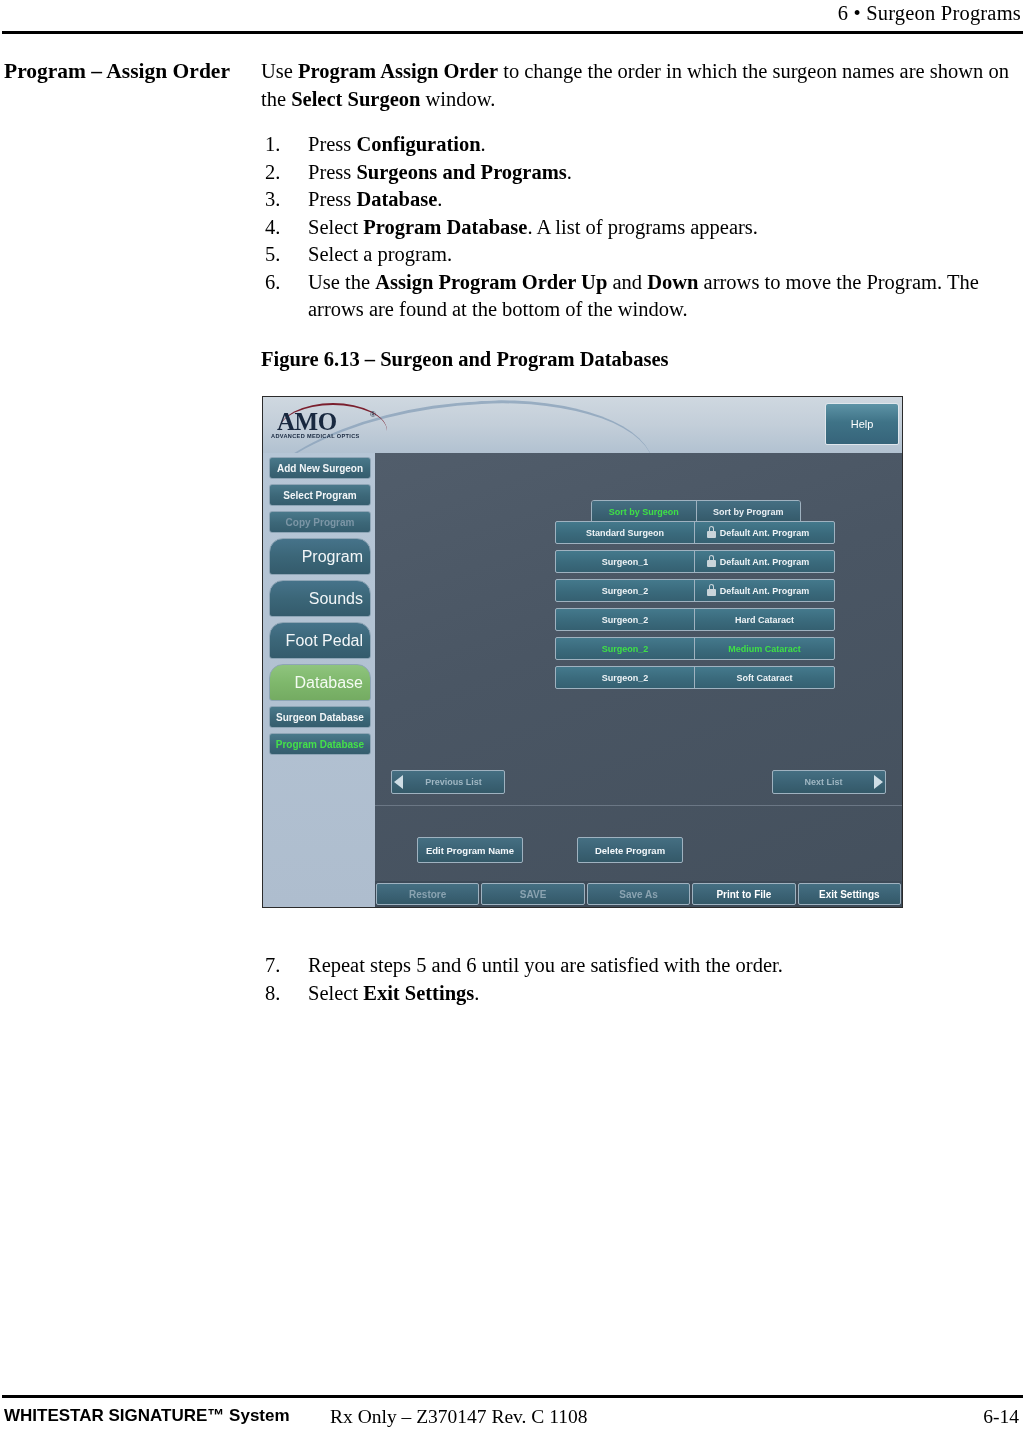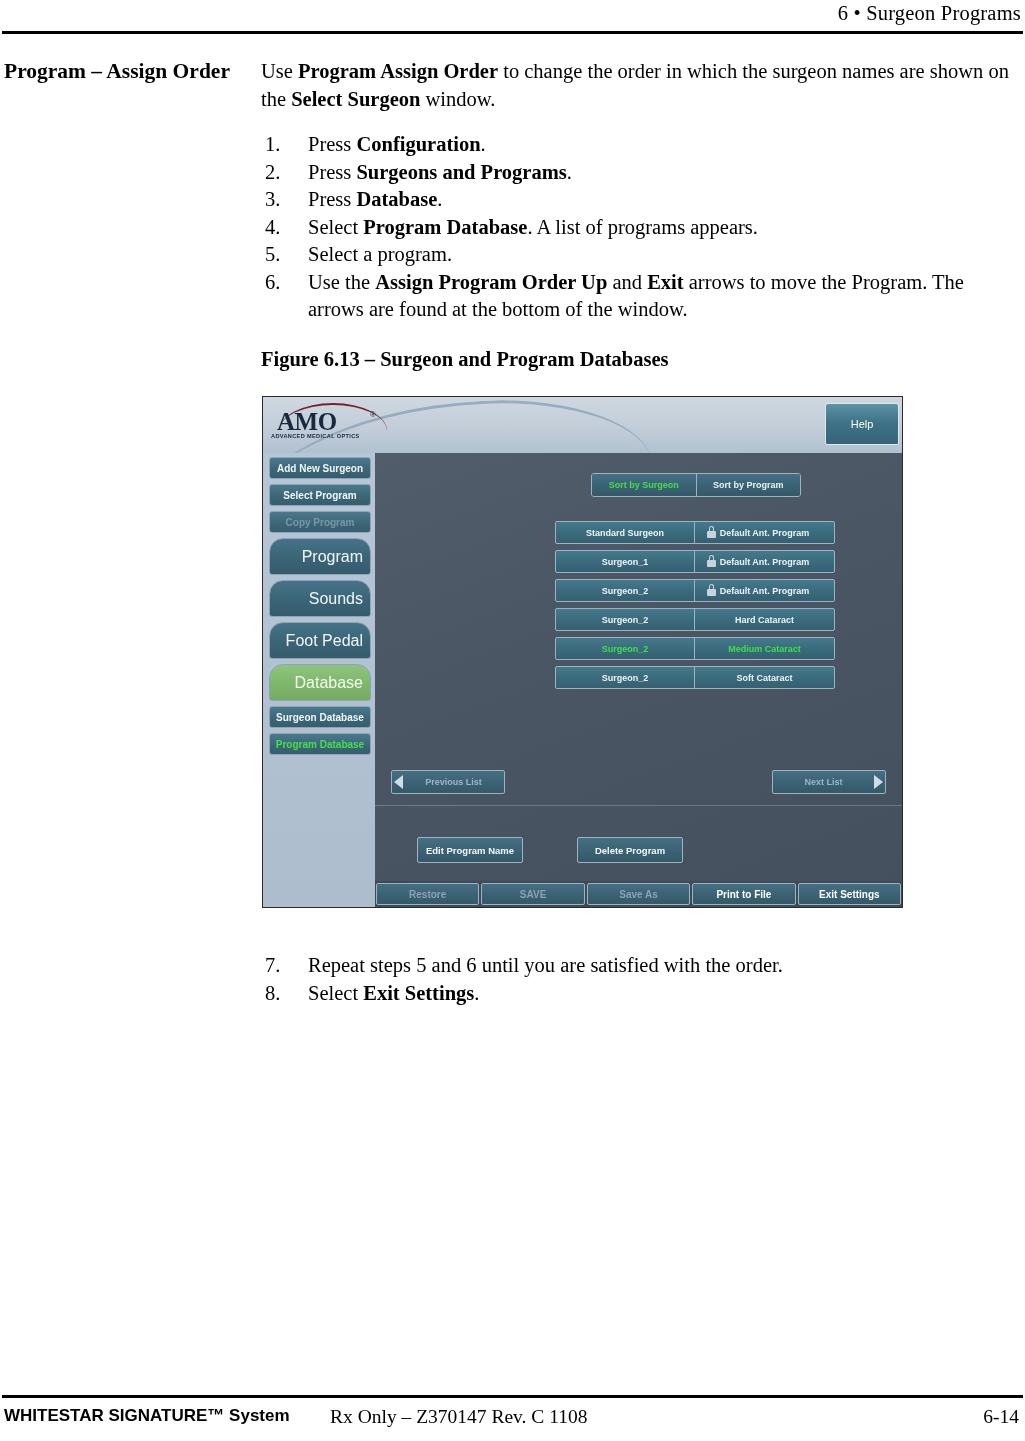--- a/index.html
+++ b/index.html
@@ -552,7 +552,7 @@
       </li>
     <li>
         <span class="num">6.</span>
-        <span class="cont"><span>Use the </span><b>Assign Program Order Up</b><span> and </span><b>Exit</b><span> arrows to move the Program. The arrows are found at the bottom of the window.</span></span>
+        <span class="cont"><span>Use the </span><b>Assign Program Order Up</b><span> and </span><b>Down</b><span> arrows to move the Program. The arrows are found at the bottom of the window.</span></span>
       </li>
   </ol>
 

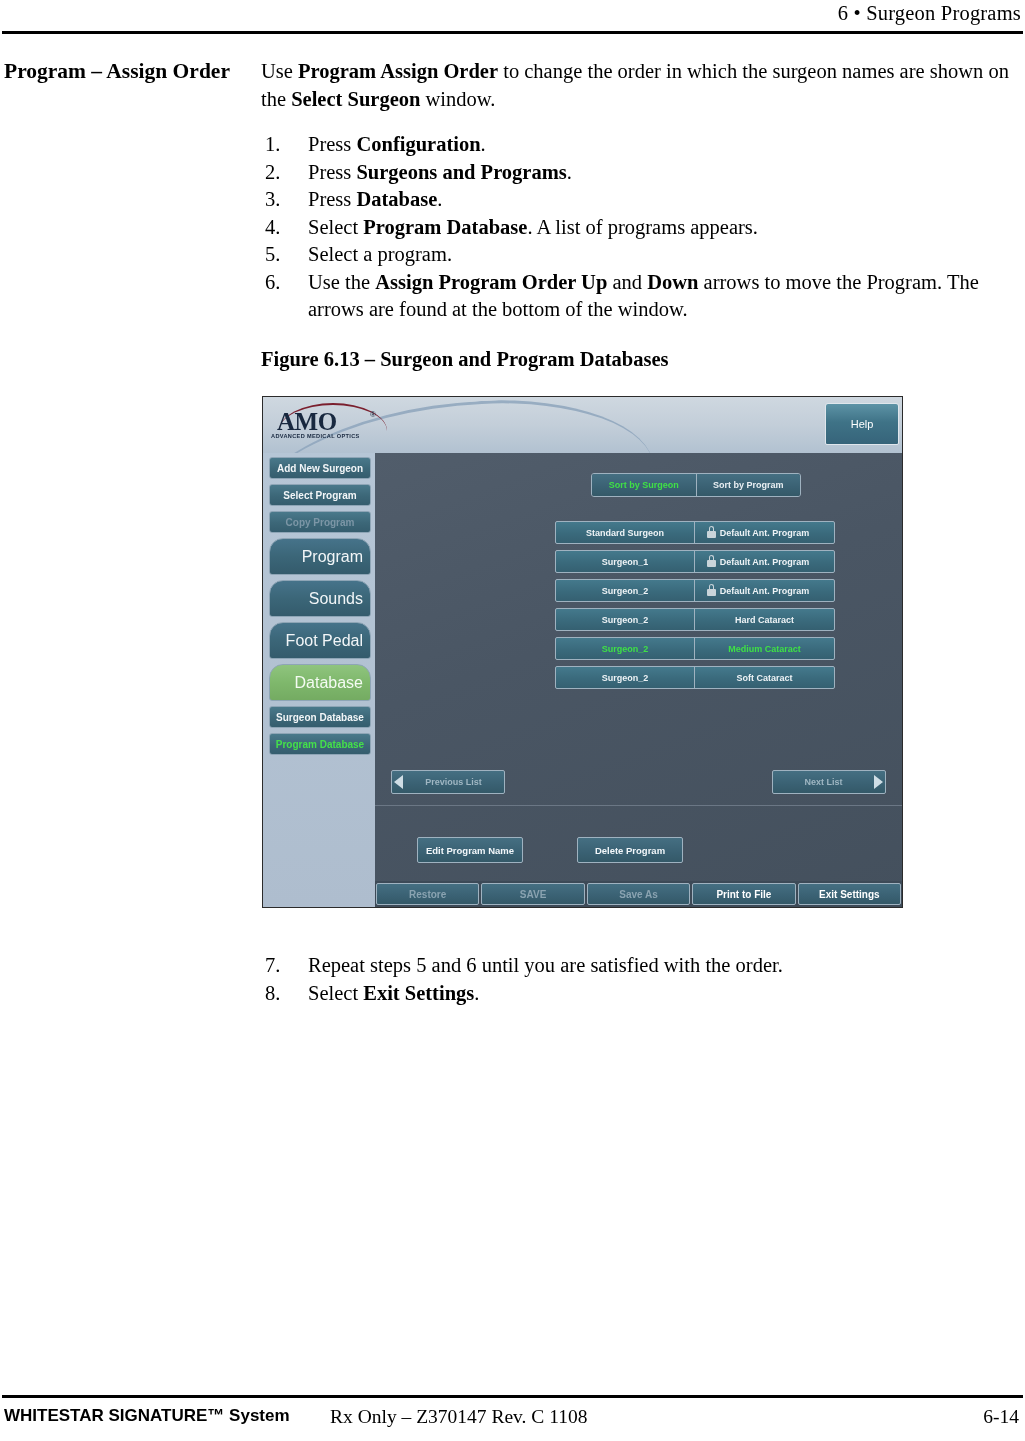--- a/index.html
+++ b/index.html
@@ -269,7 +269,7 @@
   .sorttabs {
     position: absolute;
     left: 216px;
-    top: 20px;
+    top: 47px;
     width: 208px;
     height: 22px;
     display: flex;

